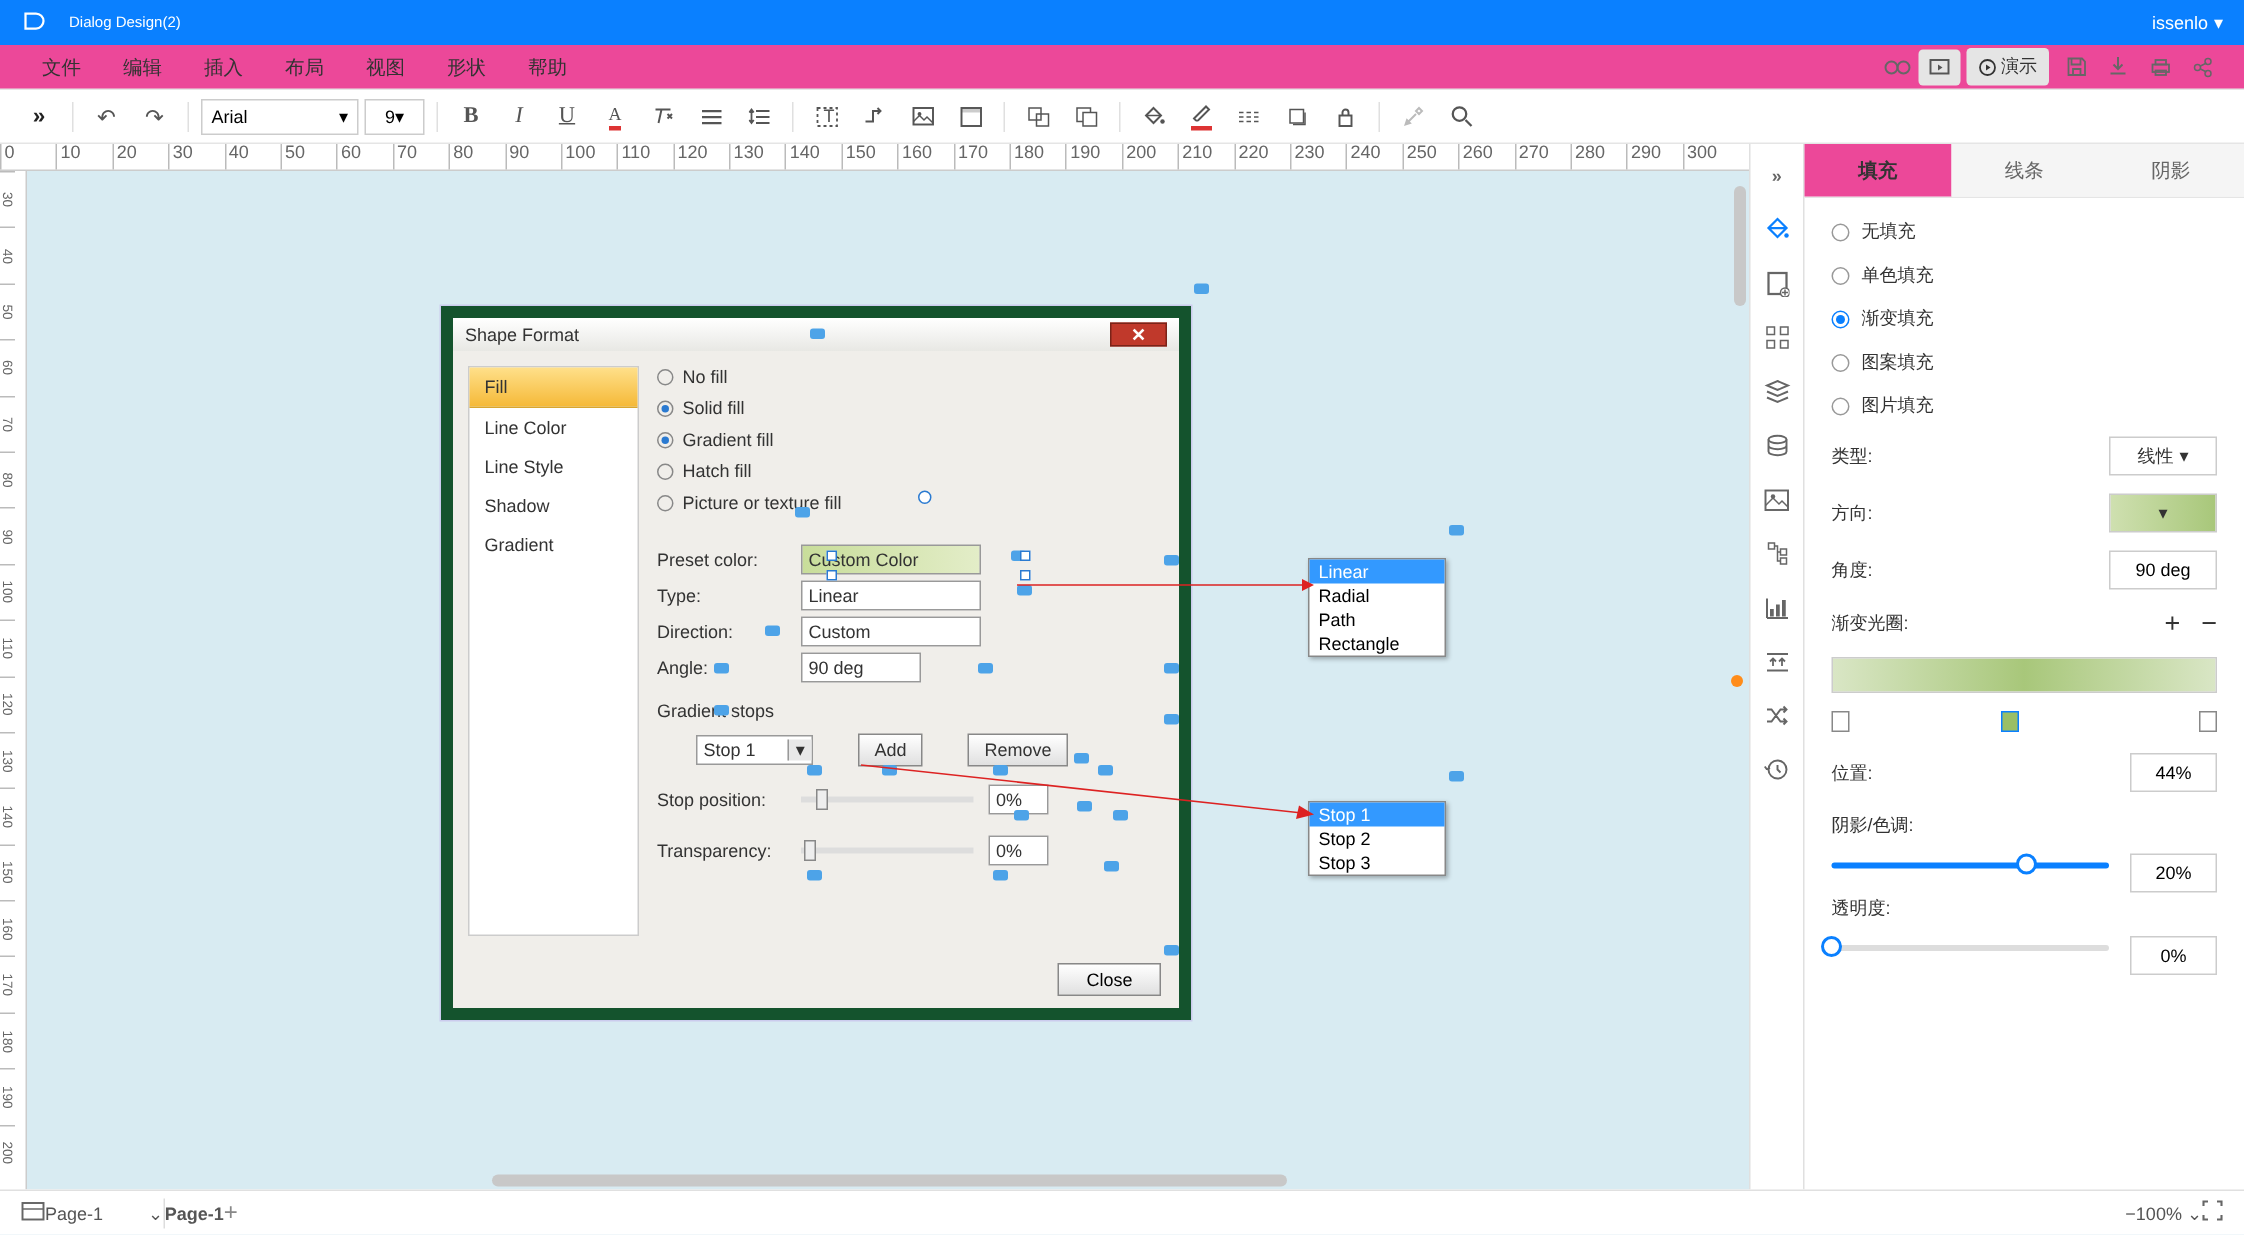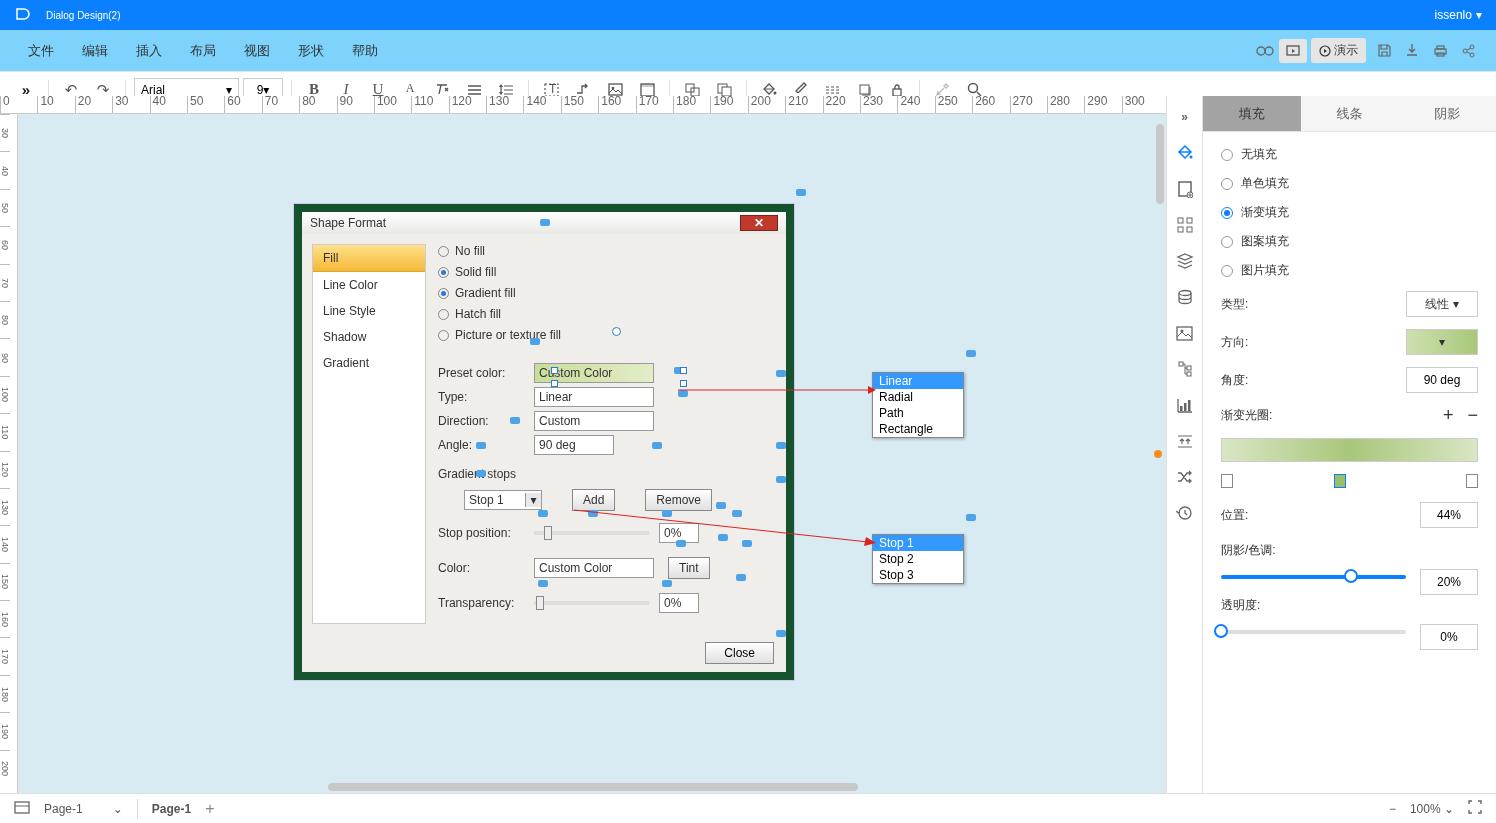--- a/index.html
+++ b/index.html
@@ -8,7 +8,7 @@
 .logo{width:18px;height:18px;margin-right:14px;display:flex;align-items:center;justify-content:center}
 .title{font-size:10px;flex:1}
 .user{font-size:13px;display:flex;align-items:center;gap:4px}
-.menubar{height:42px;background:#7dd3fc;display:flex;align-items:center;padding:0 14px;border-bottom:1px solid #e5e5e5}
+.menubar{height:30px;background:#ec4899;display:flex;align-items:center;padding:0 14px;border-bottom:1px solid #e5e5e5}
 .menubar .mitem{padding:0 14px;font-size:13px;color:#333;cursor:pointer}
 .menubar .spacer{flex:1}
 .menubar .micon{width:28px;height:24px;display:flex;align-items:center;justify-content:center;color:#666;cursor:pointer}

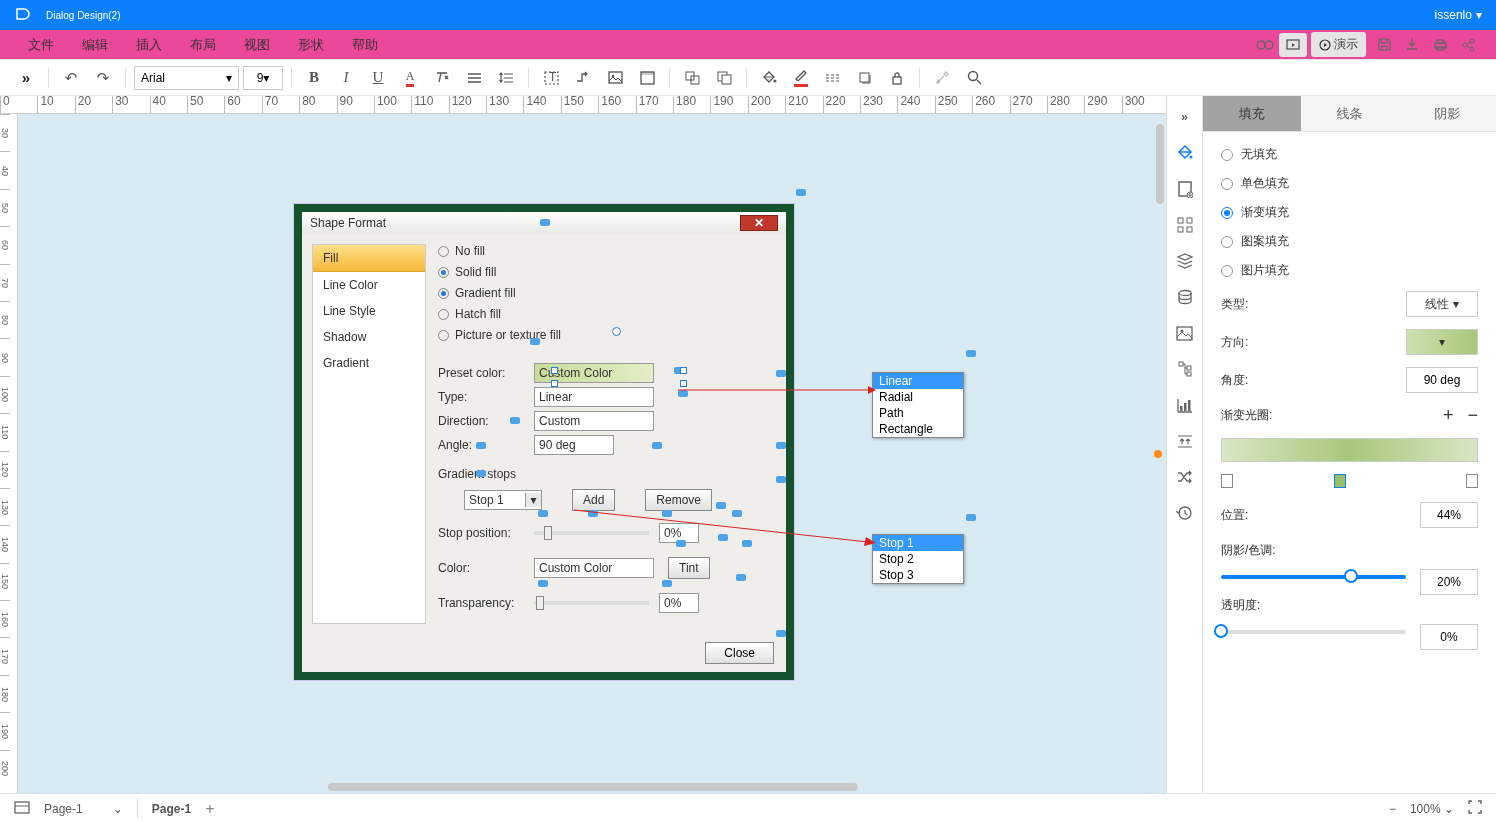--- a/index.html
+++ b/index.html
@@ -50,7 +50,7 @@
 .proppanel{width:294px;background:#fff;border-left:1px solid #e0e0e0;display:flex;flex-direction:column}
 .ptabs{display:flex;height:36px;border-bottom:1px solid #e5e5e5}
 .ptab{flex:1;display:flex;align-items:center;justify-content:center;font-size:13px;color:#666;cursor:pointer}
-.ptab.act{color:#333;background:#a3a3a3;font-weight:400}
+.ptab.act{color:#333;background:#ec4899;font-weight:700}
 .ptab:not(.act){background:#f5f5f5}
 .pbody{padding:14px 18px;color:#333}
 .pradio{display:flex;align-items:center;gap:8px;margin-bottom:12px;font-size:13px}

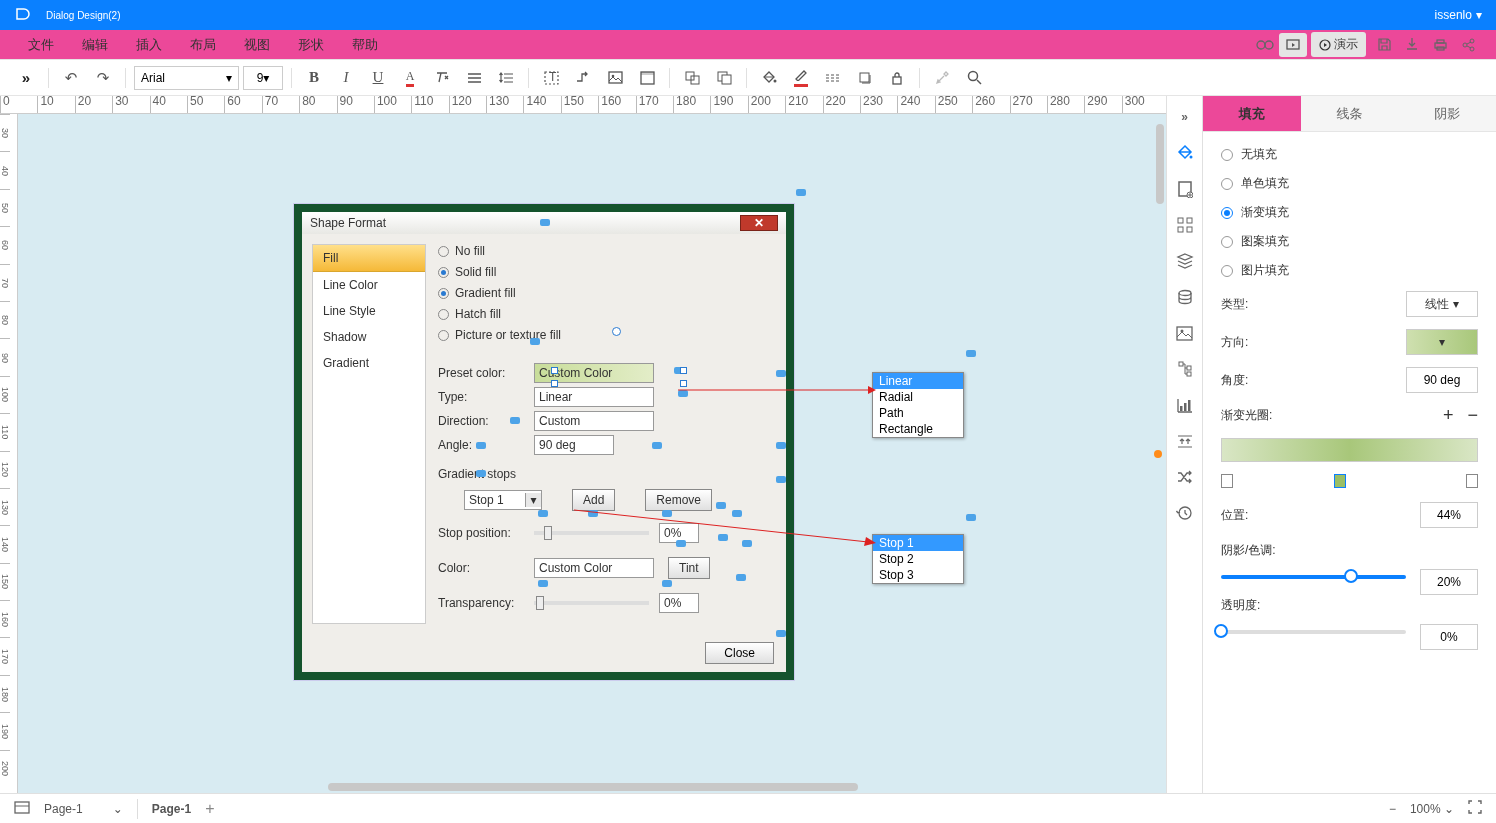--- a/index.html
+++ b/index.html
@@ -360,14 +360,6 @@
               </div>
             </div>
           <div class="frow" style="margin-top:14px">
-              <span class="flabel">Color:</span>
-              <div class="fctl" style="width:120px">
-                <span>Custom Color</span>
-              </div>
-              <div style="width:14px"></div>
-              <div class="fbtn">Tint</div>
-            </div>
-          <div class="frow" style="margin-top:14px">
               <span class="flabel">Transparency:</span>
               <div style="width:115px;height:4px;background:#ddd;margin-right:10px;position:relative">
                 <span style="position:absolute;left:2px;top:-5px;width:8px;height:14px;background:#eee;border:1px solid #888"></span>

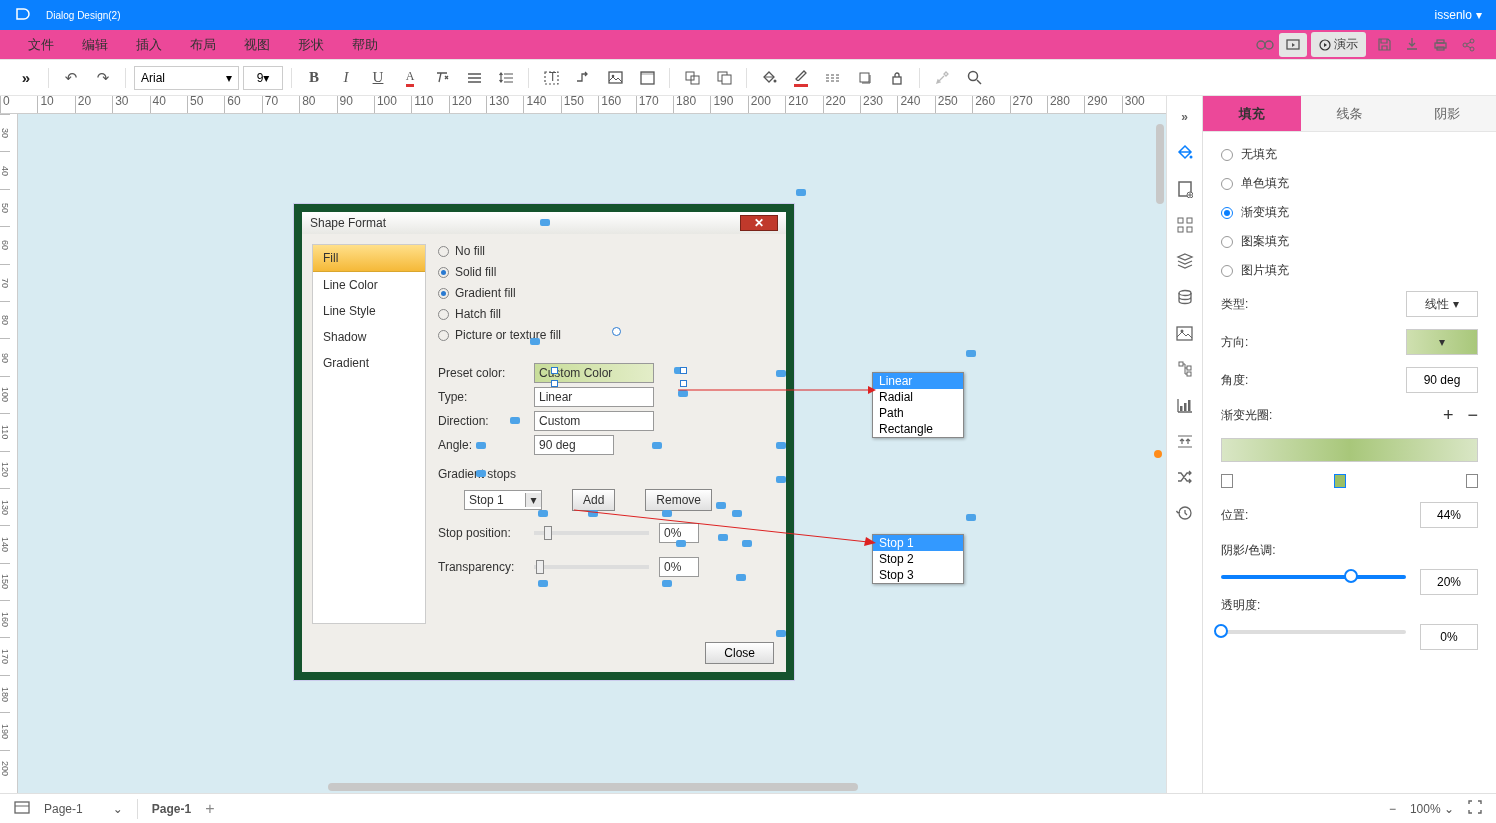--- a/index.html
+++ b/index.html
@@ -65,7 +65,7 @@
 .gstop{position:absolute;width:12px;height:14px;border:1px solid #888;background:#fff;bottom:0}
 .slider{position:relative;height:4px;background:#0a80ff;border-radius:2px;margin:8px 0 18px}
 .slider .thumb{position:absolute;width:14px;height:14px;border:2px solid #0a80ff;background:#fff;border-radius:50%;top:-6px}
-.statusbar{position:absolute;bottom:0;left:0;right:0;height:30px;background:#fff;border-top:1px solid #e0e0e0;display:flex;align-items:center;padding:0 14px;gap:14px;font-size:12px;color:#555}
+.statusbar{position:absolute;bottom:0;left:0;right:0;height:30px;background:#fff;border-top:1px solid #e0e0e0;display:flex;align-items:center;padding:0 14px;gap:0;font-size:12px;color:#555}
 .rtick{display:inline-block;width:37.4px;text-align:left;padding-left:2px;border-left:1px solid #bbb;height:18px;line-height:10px}
 .vtick{height:37.4px;text-align:center;font-size:9px;color:#666;border-top:1px solid #bbb;writing-mode:vertical-lr}
 .orange-dot{position:absolute;width:8px;height:8px;background:#ff8c1a;border-radius:50%}

